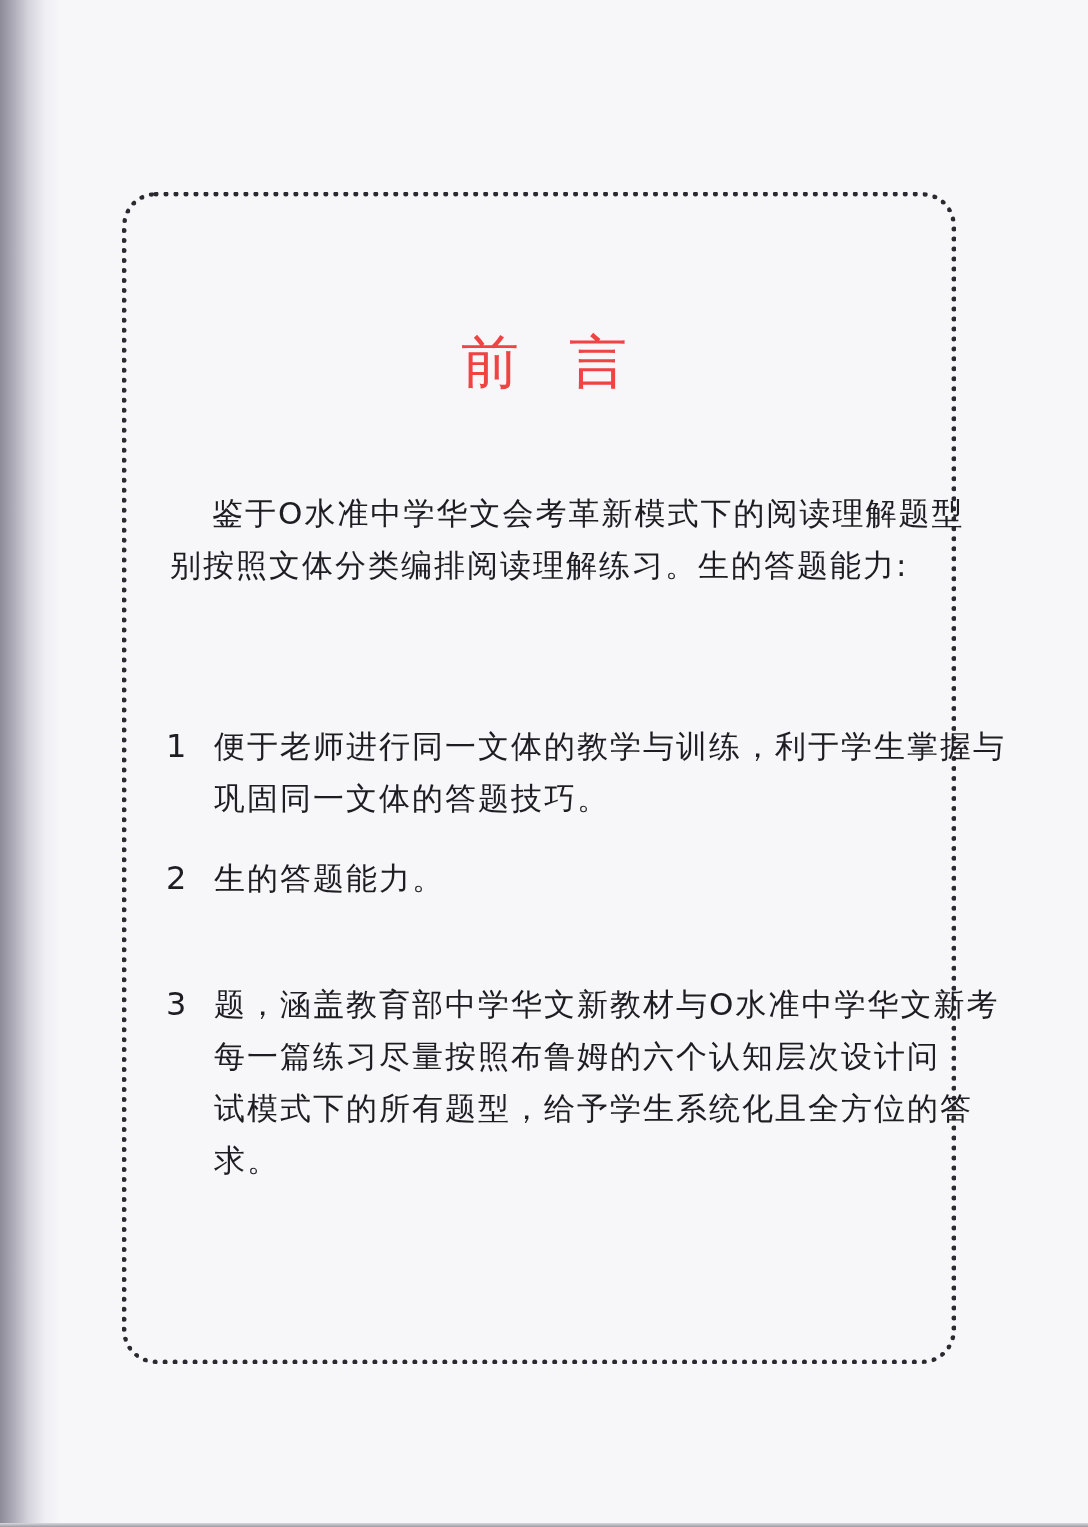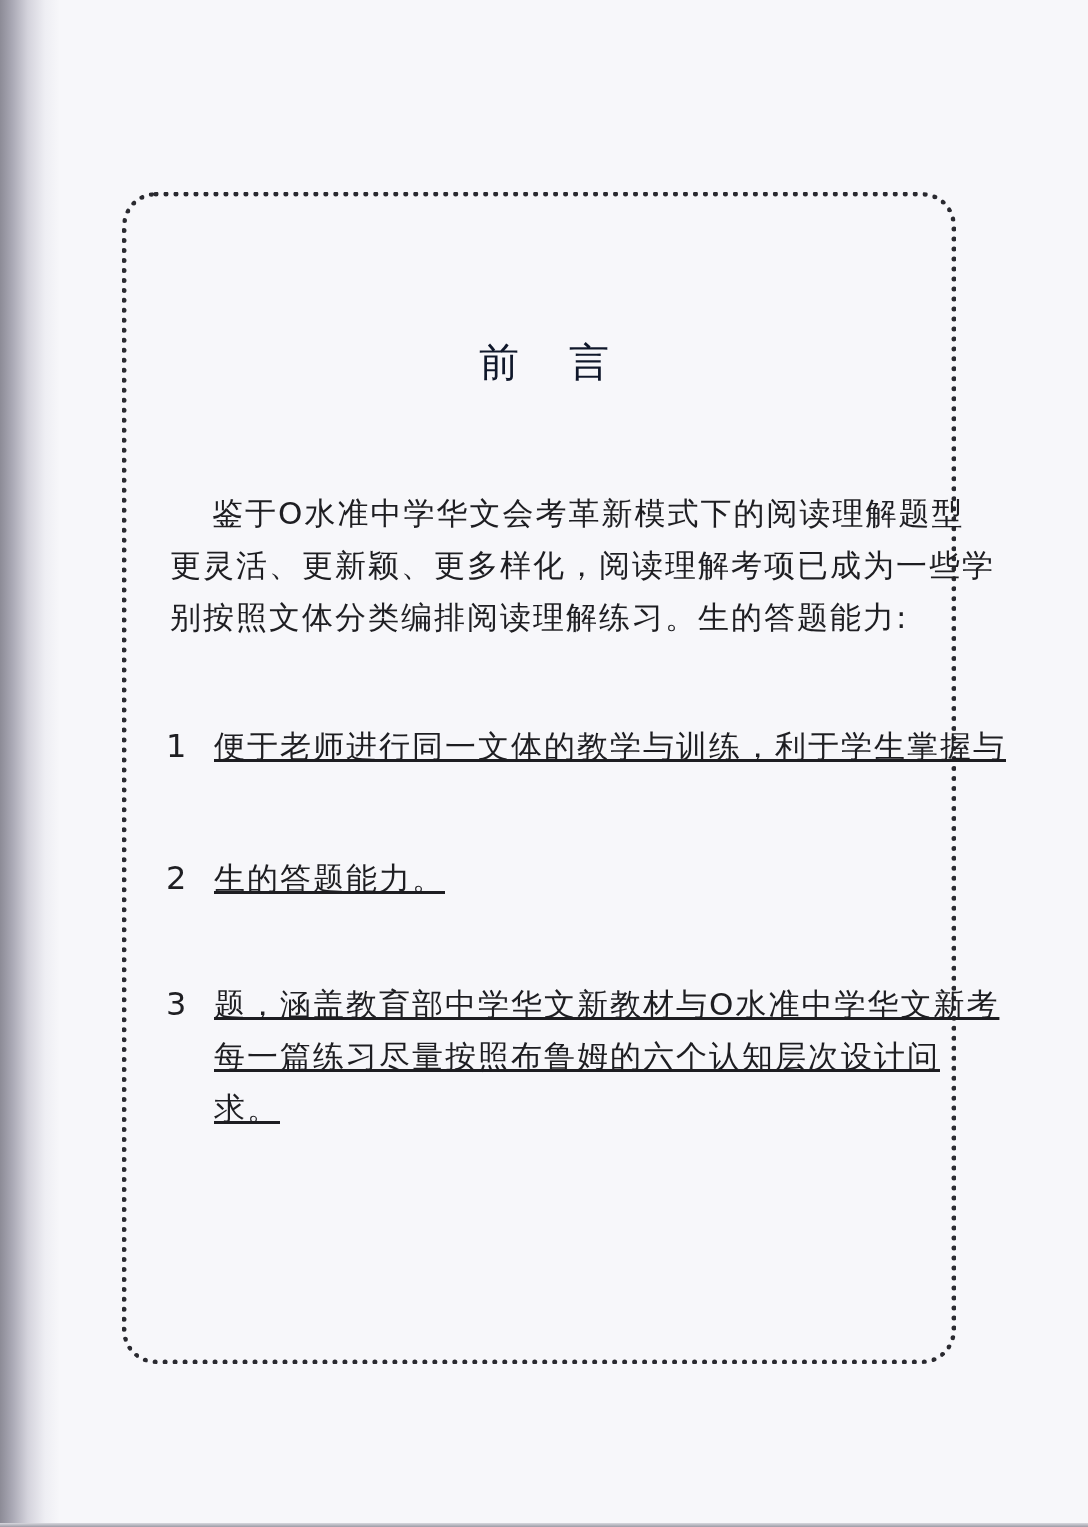--- a/index.html
+++ b/index.html
@@ -43,11 +43,11 @@
       width: 1088px;
       top: 322px;
       text-align: center;
-      font-size: 40px;
+      font-size: 58px;
       font-weight: 300;
       letter-spacing: 50px;
       text-indent: 50px;
-      color: #0f172a;
+      color: #ef4444;
       line-height: 80px;
     }
     .intro {

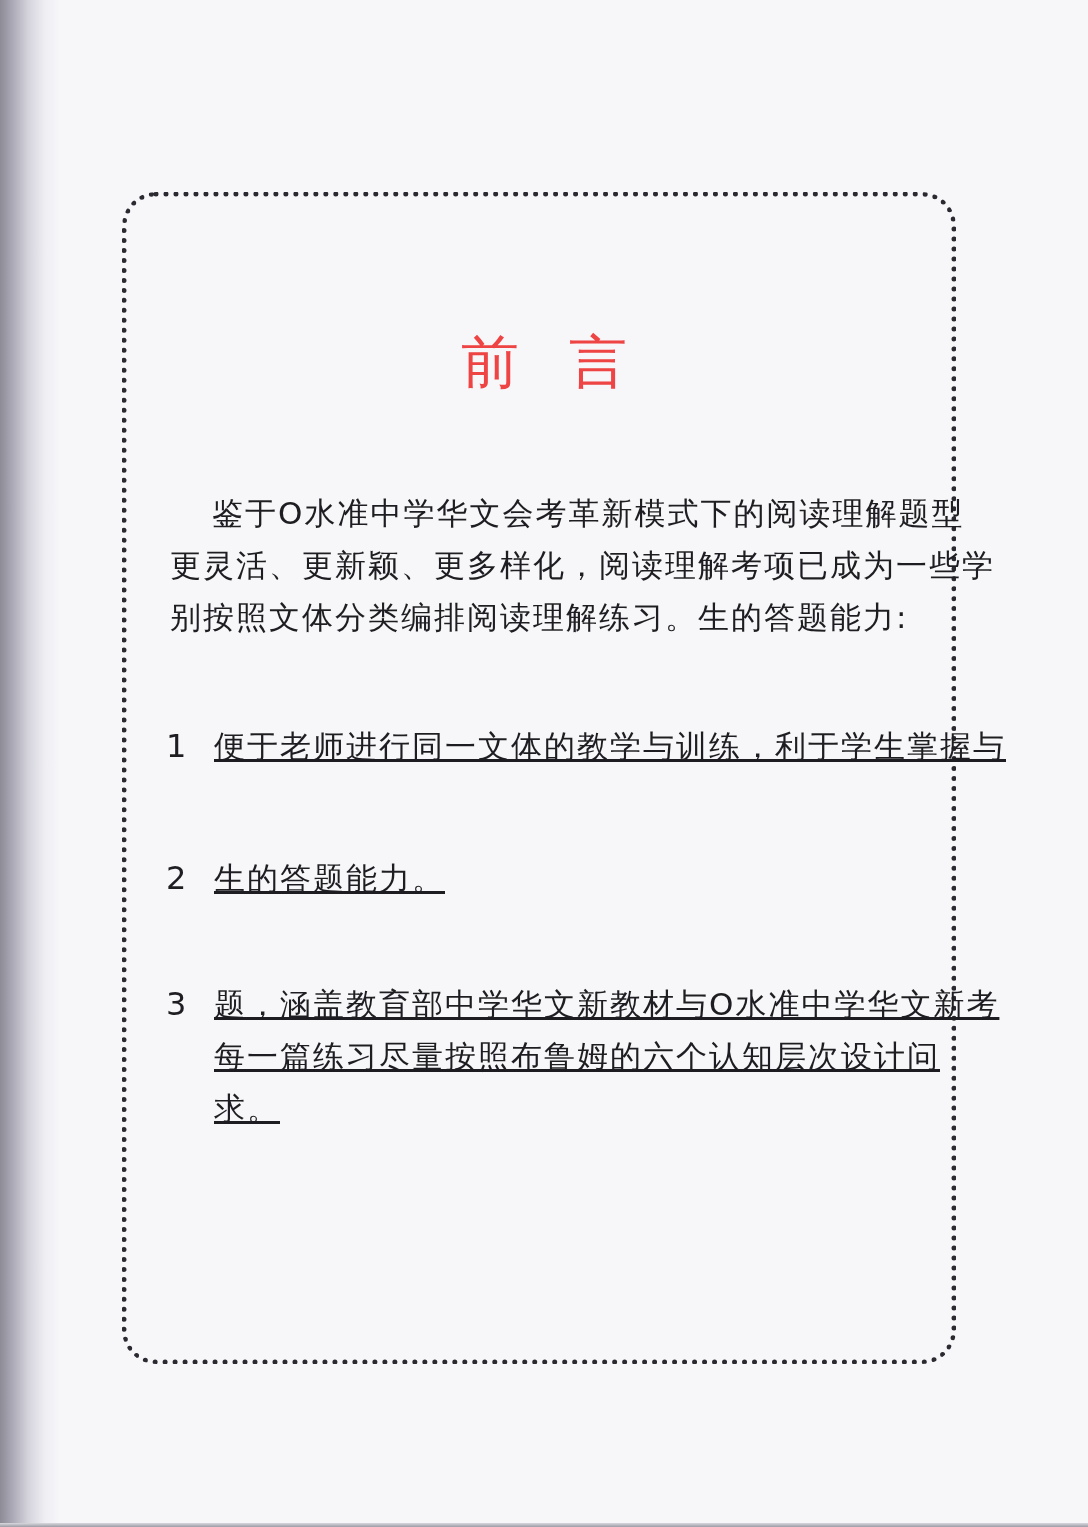--- a/index.html
+++ b/index.html
@@ -110,7 +110,6 @@
 
 <div class="intro">
   <span class="line first">鉴于O水准中学华文会考革新模式下的阅读理解题型</span>
-  <span class="line">更灵活、更新颖、更多样化，阅读理解考项已成为一些学</span>
   <span class="line">别按照文体分类编排阅读理解练习。生的答题能力:</span>
 </div>
 

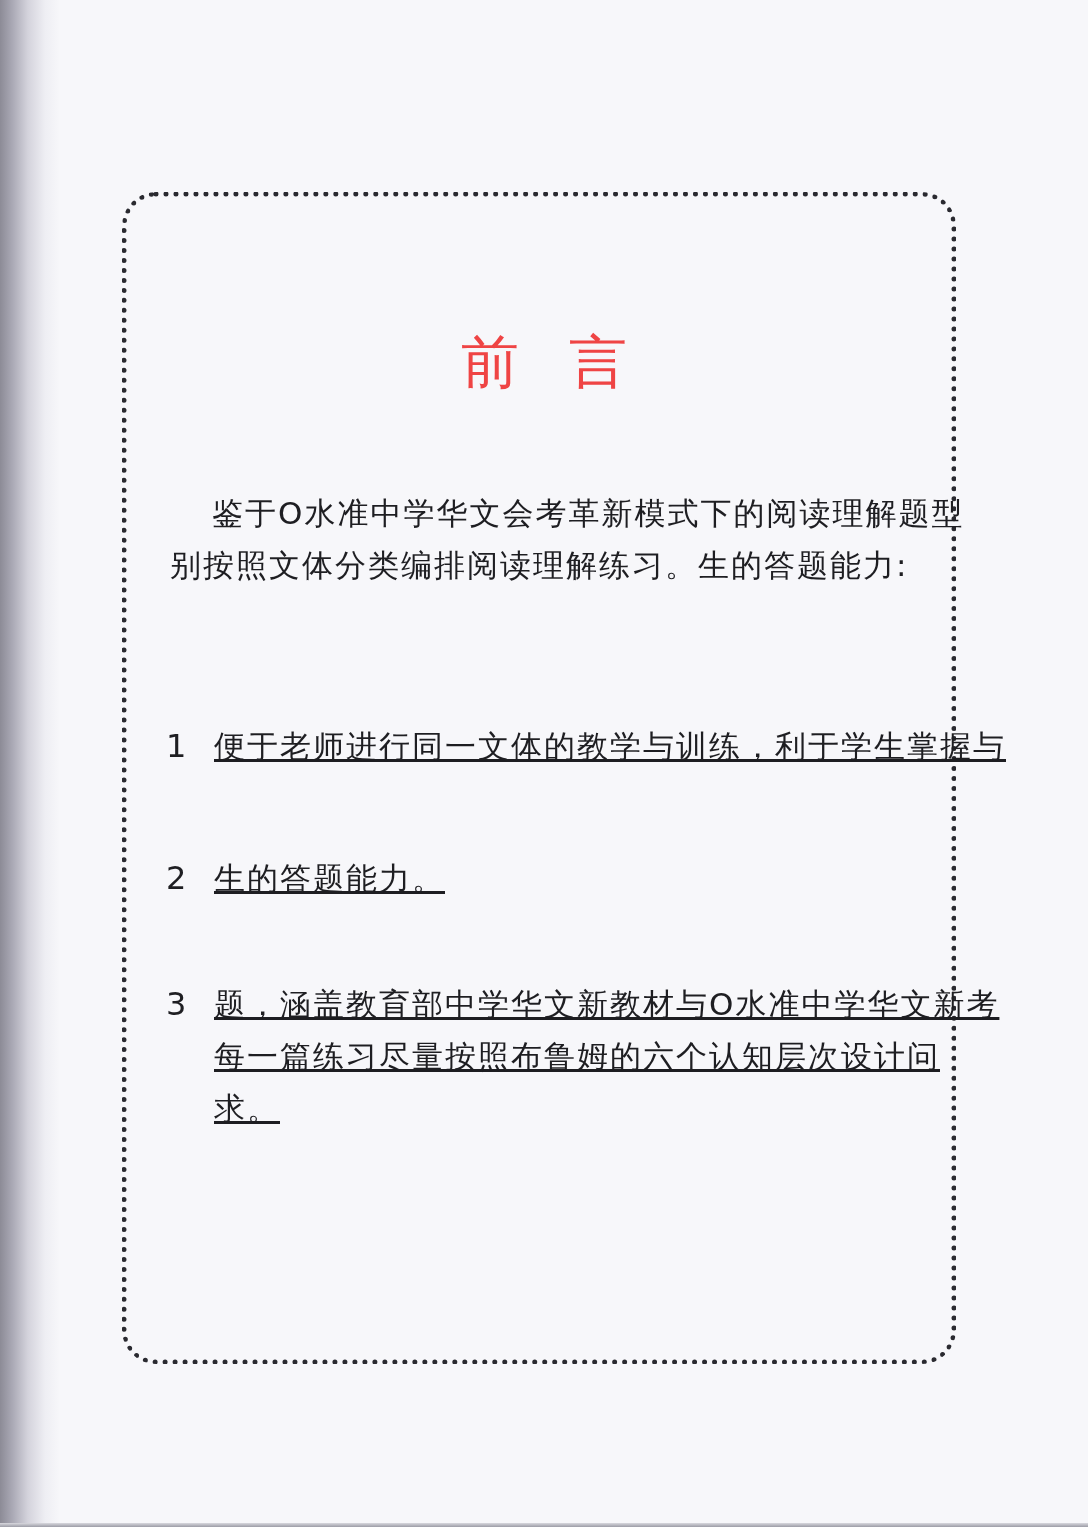--- a/index.html
+++ b/index.html
@@ -88,7 +88,6 @@
       font-size: 31px;
       line-height: 52px;
       letter-spacing: 2px;
-      text-decoration: underline;
     }
     .item .text .line {
       display: block;

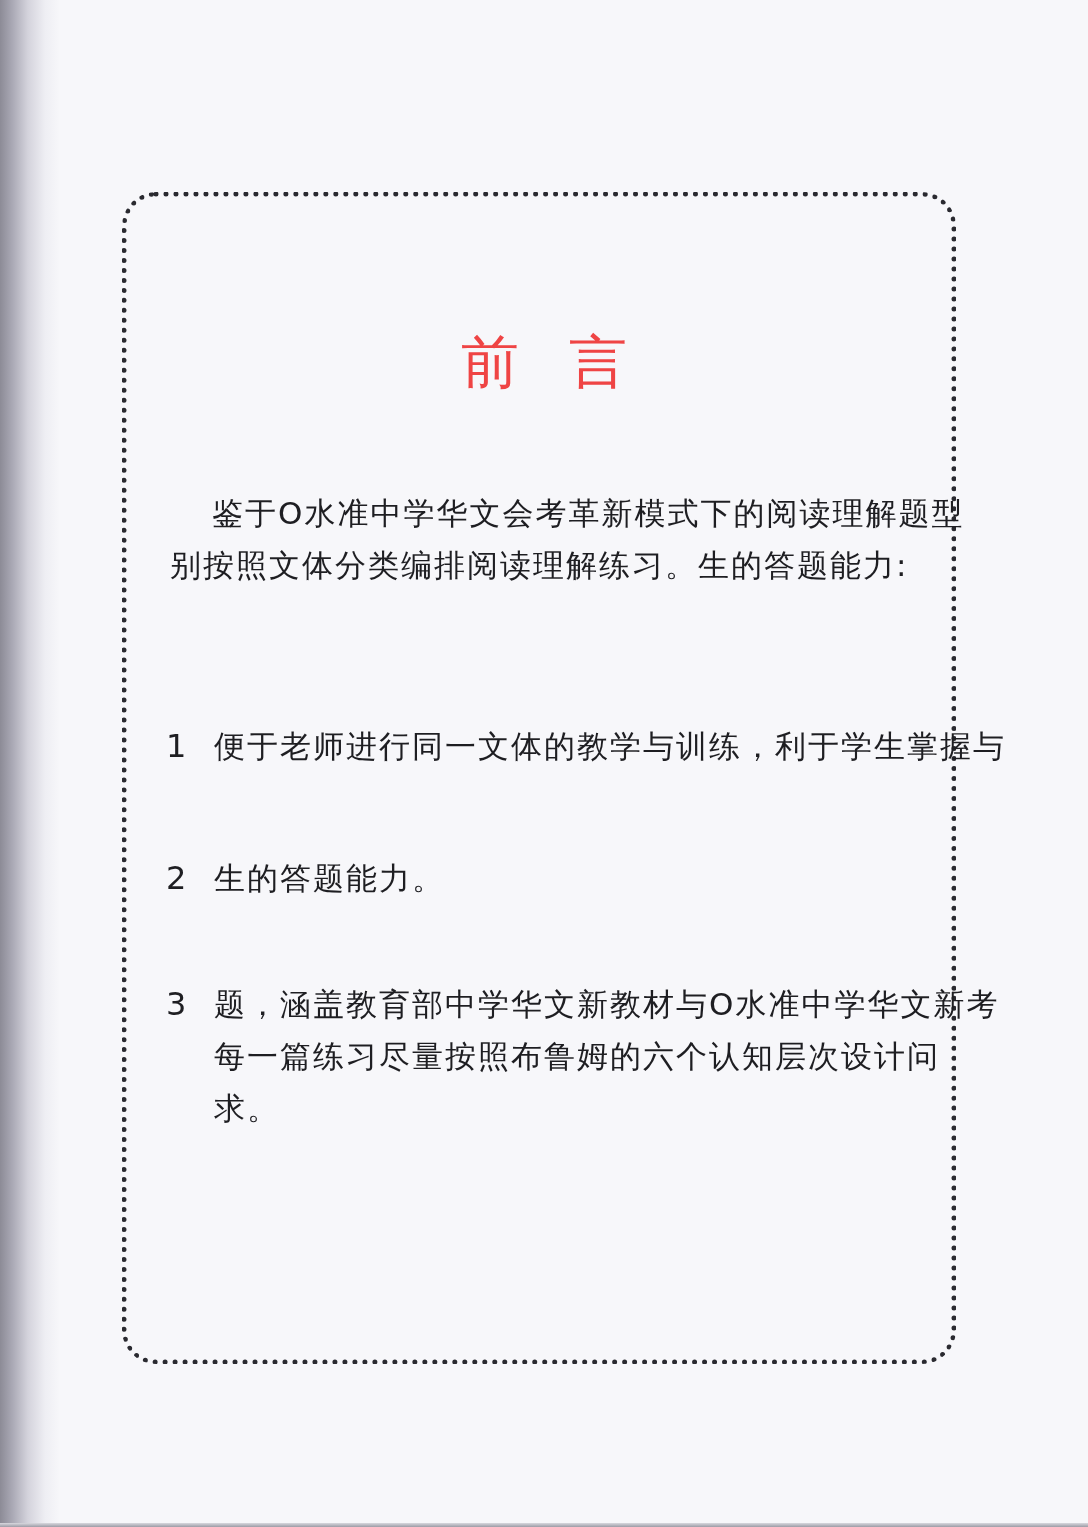--- a/index.html
+++ b/index.html
@@ -116,6 +116,7 @@
   <span class="num">1</span>
   <div class="text">
     <span class="line">便于老师进行同一文体的教学与训练，利于学生掌握与</span>
+    <span class="line">巩固同一文体的答题技巧。</span>
   </div>
 </div>
 

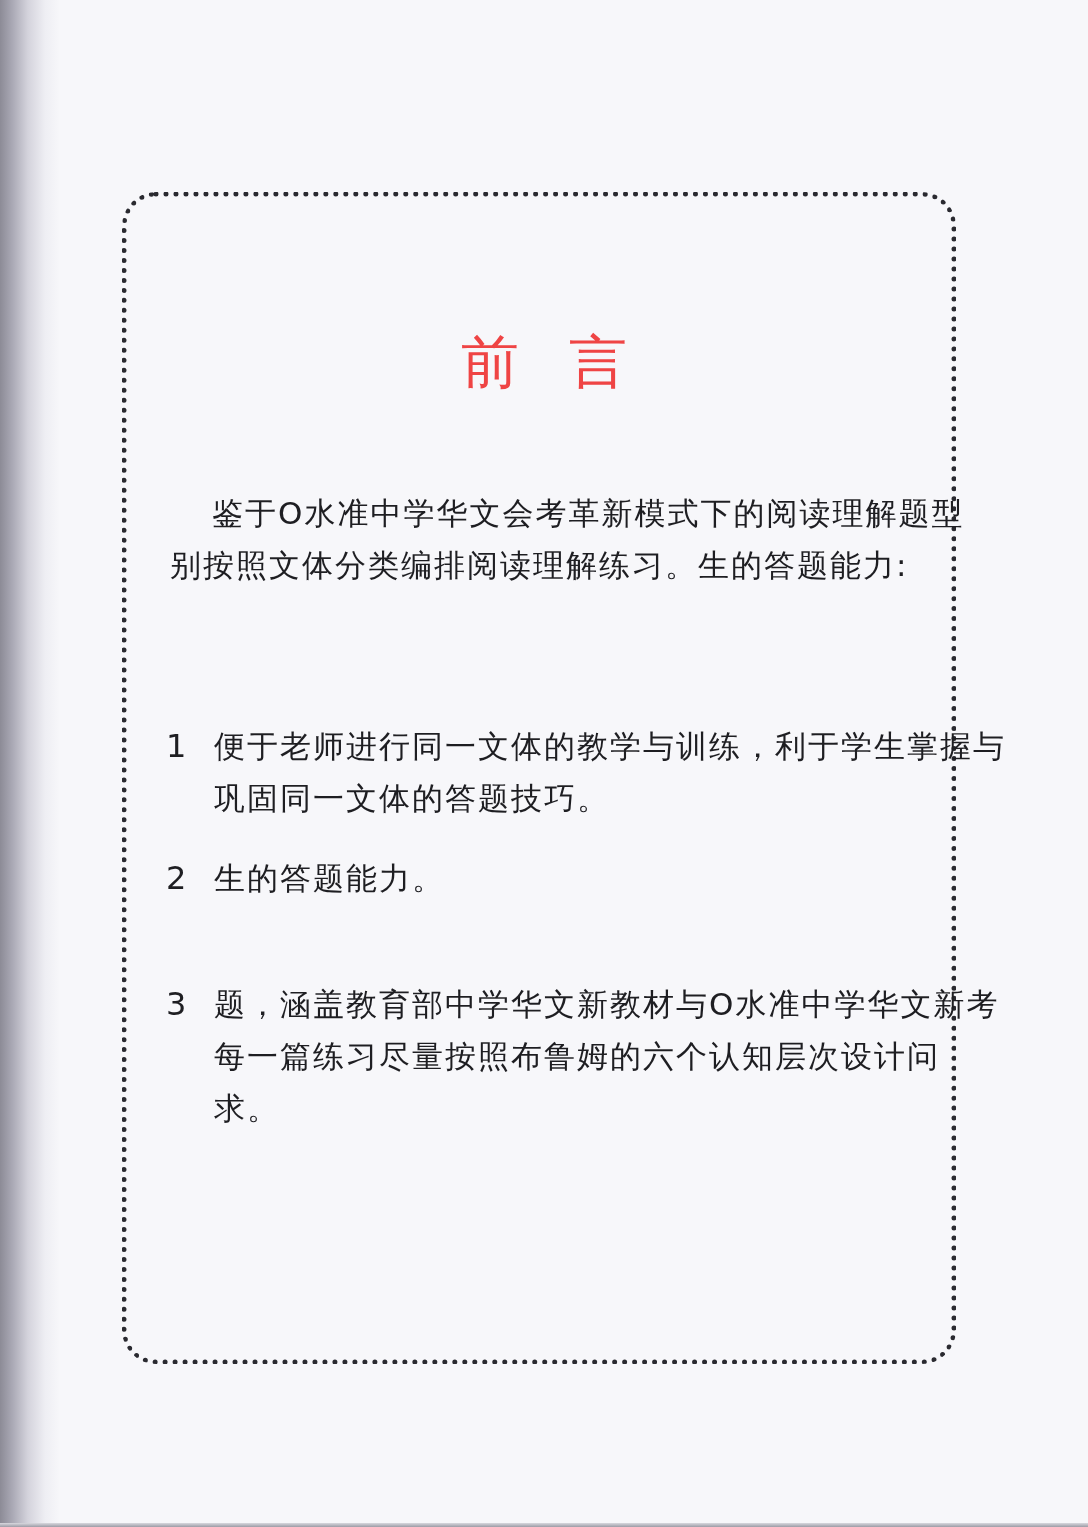--- a/index.html
+++ b/index.html
@@ -132,6 +132,7 @@
   <div class="text">
     <span class="line">题，涵盖教育部中学华文新教材与O水准中学华文新考</span>
     <span class="line">每一篇练习尽量按照布鲁姆的六个认知层次设计问</span>
+    <span class="line">试模式下的所有题型，给予学生系统化且全方位的答</span>
     <span class="line">求。</span>
   </div>
 </div>

